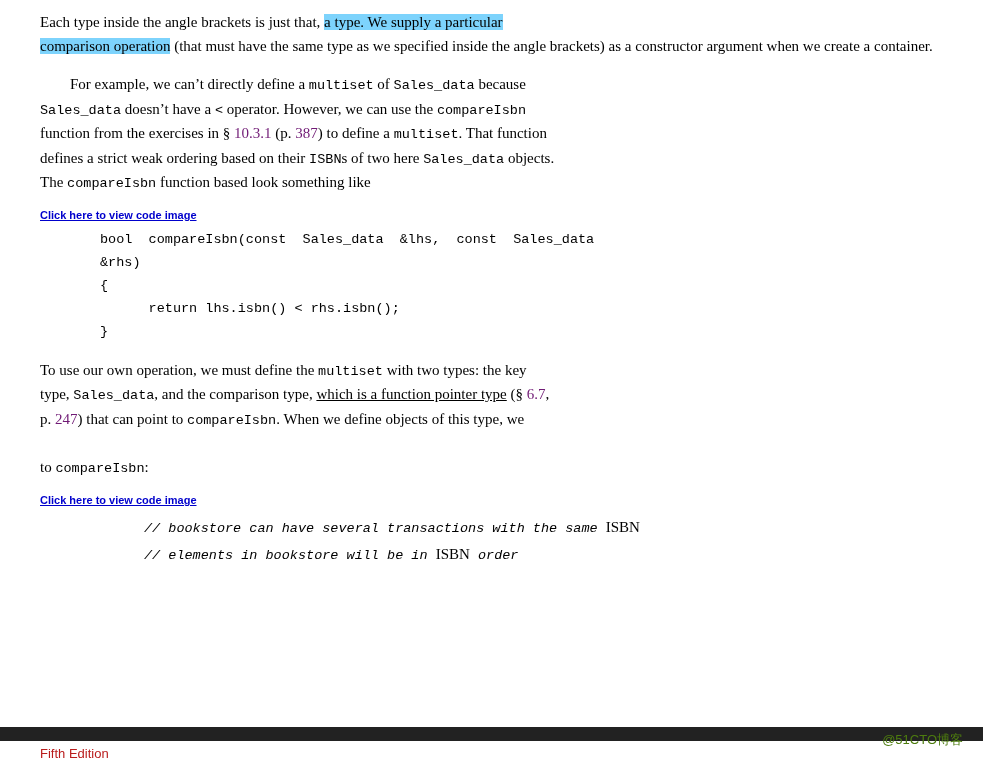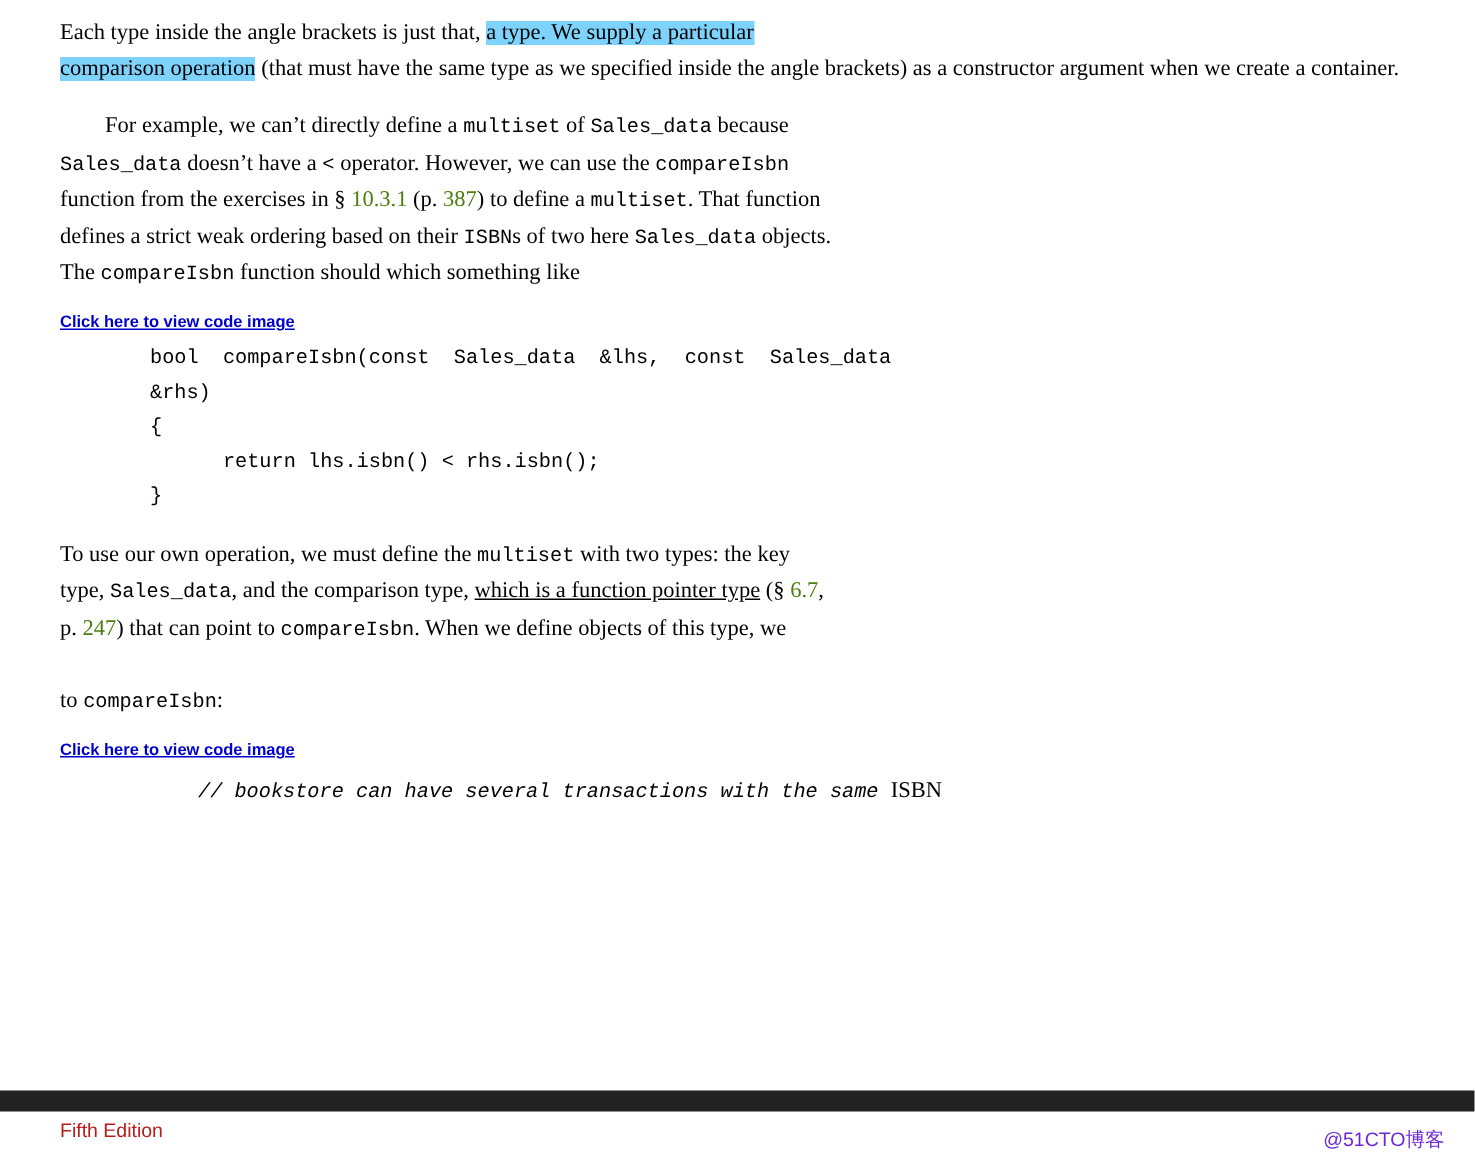--- a/index.html
+++ b/index.html
@@ -32,7 +32,7 @@
       font-size: 13.5px;
     }
     .link-blue {
-      color: #4d7c0f;
+      color: #701a75;
       text-decoration: none;
     }
     .click-code-link {

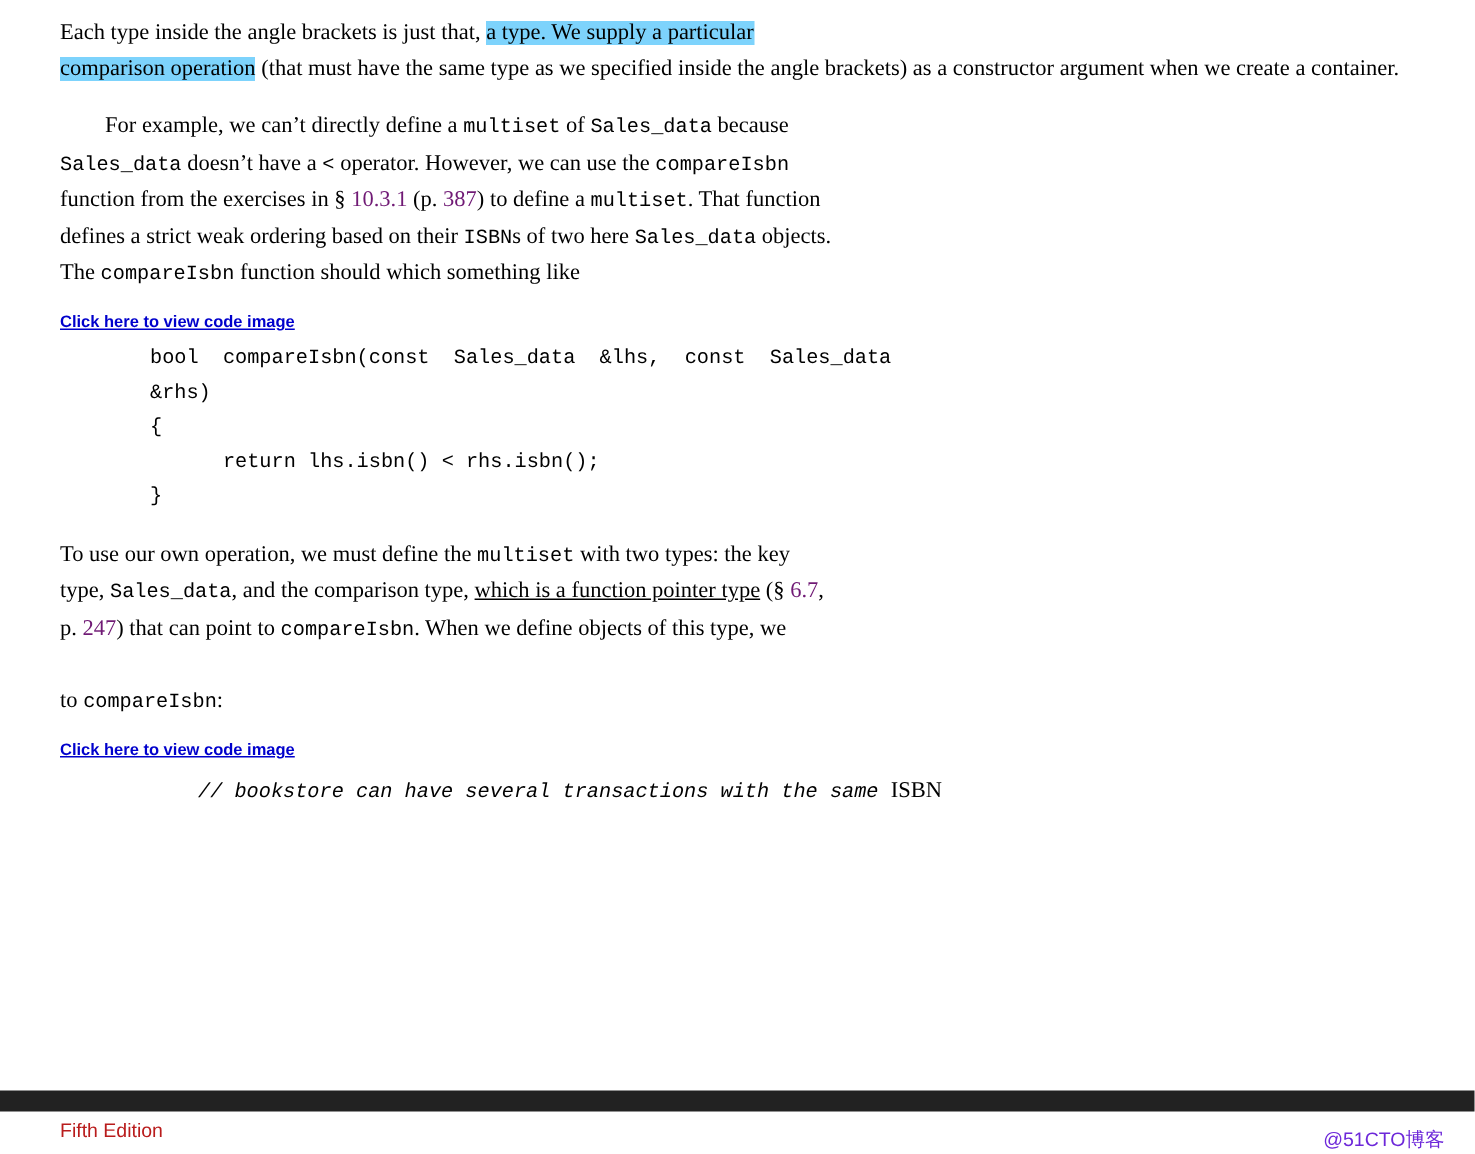--- a/index.html
+++ b/index.html
@@ -107,7 +107,7 @@
     <code class="mono">Sales_data</code><span> doesn’t have a </span><code class="mono">&lt;</code><span> operator. However, we can use the </span><code class="mono">compareIsbn</code><br>
     <span>function from the exercises in § </span><a class="link-blue" href="#">10.3.1</a><span> (p. </span><a class="link-blue" href="#">387</a><span>) to define a </span><code class="mono">multiset</code><span>. That function</span><br>
     <span>defines a strict weak ordering based on their </span><code class="mono">ISBN</code><span>s of two here </span><code class="mono">Sales_data</code><span> objects.</span><br>
-    <span>The </span><code class="mono">compareIsbn</code><span> function should which something like</span>
+    <span>The </span><code class="mono">compareIsbn</code><span> function based look something like</span>
   </p>
 
   <a class="click-code-link" href="#">Click here to view code image</a>

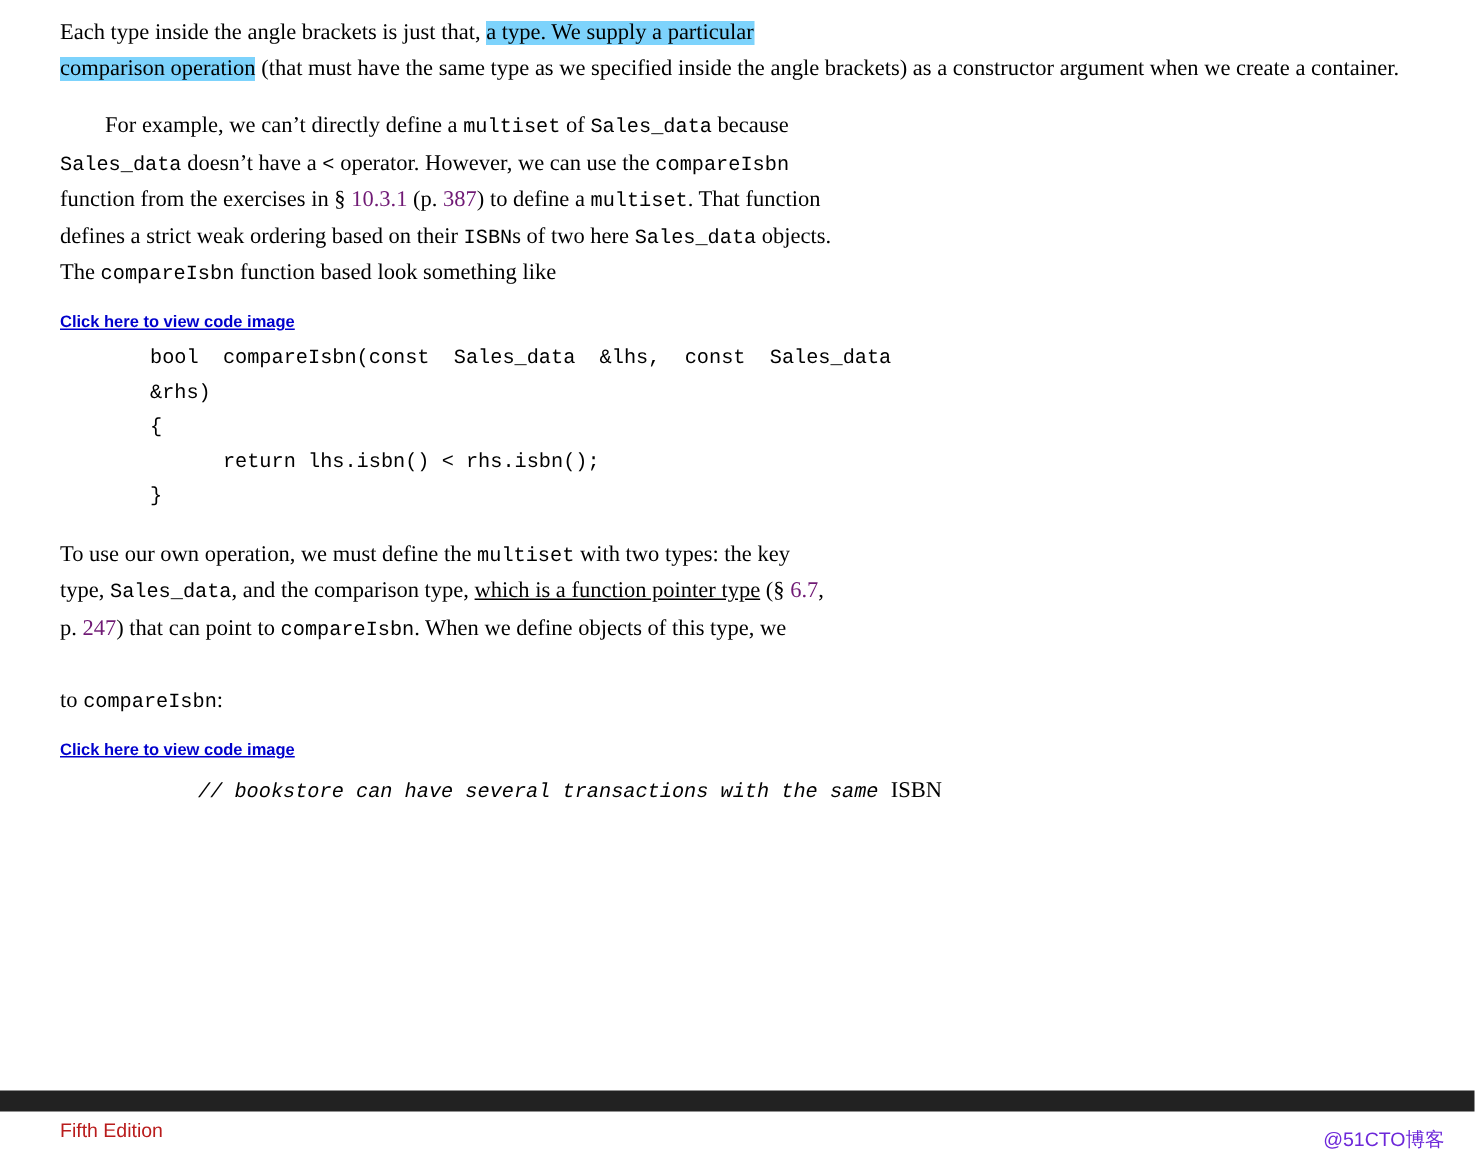--- a/index.html
+++ b/index.html
@@ -82,7 +82,7 @@
       font-family: 'Courier New', Courier, monospace;
       font-style: italic;
       font-size: 13.5px;
-      margin-left: 32px;
+      margin-left: 44px;
       line-height: 1.8;
       display: block;
     }

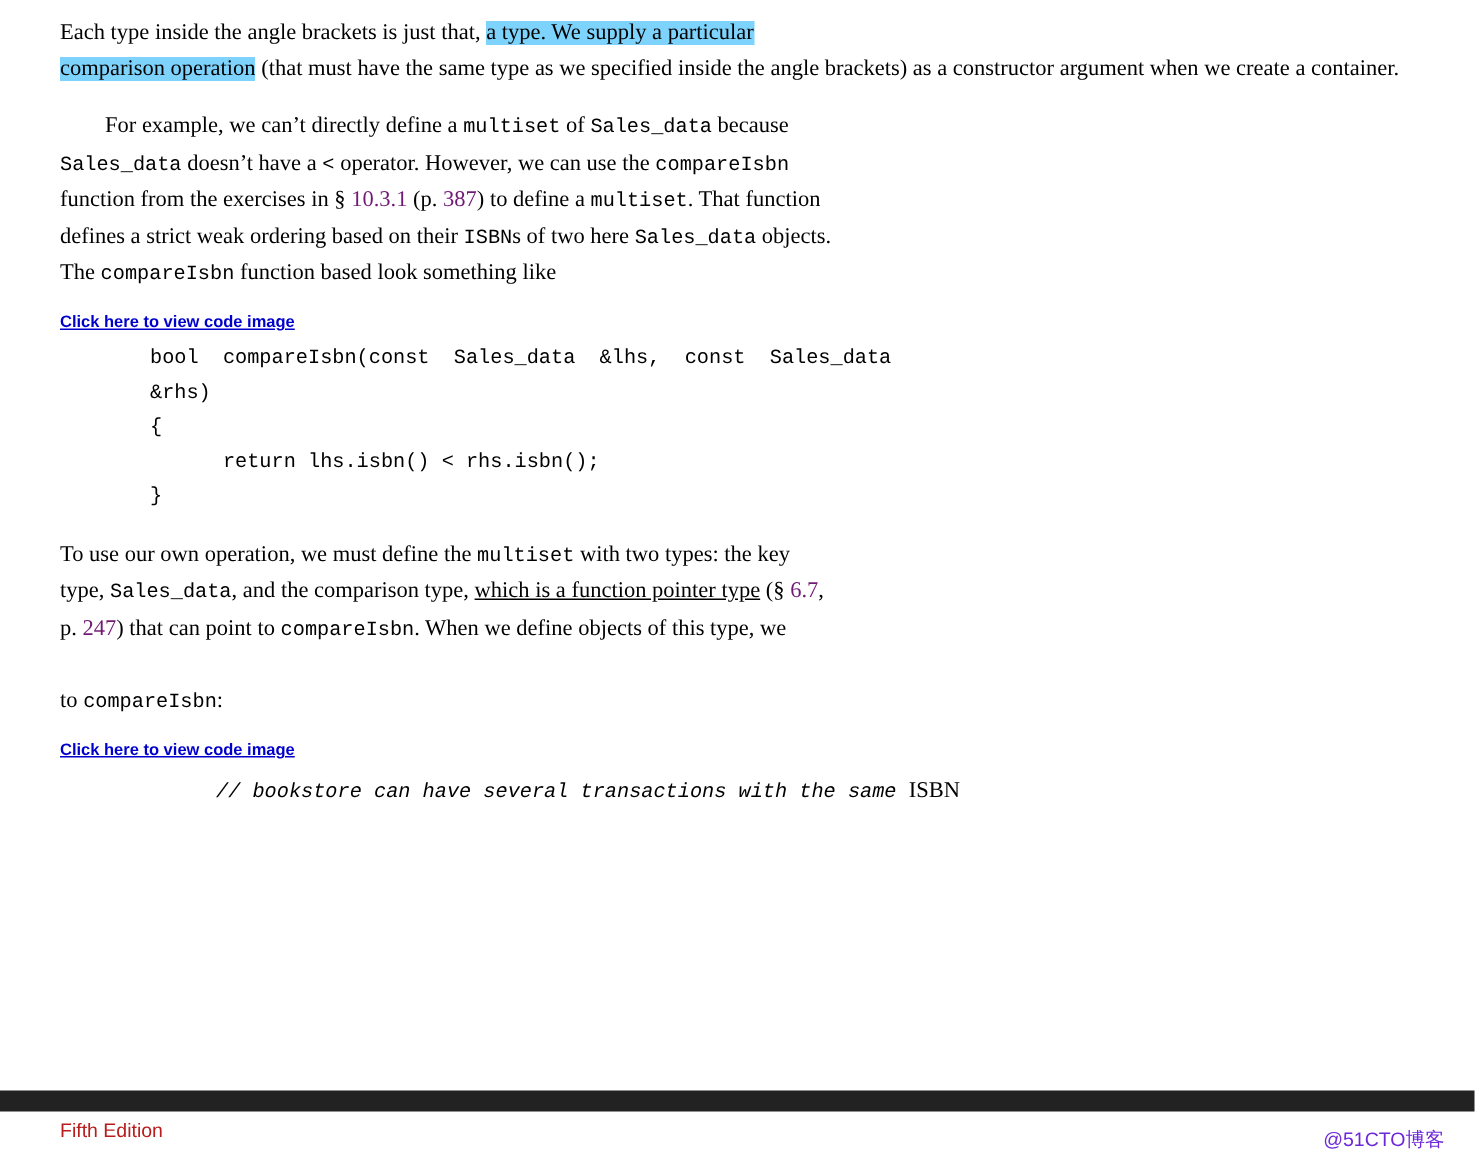--- a/index.html
+++ b/index.html
@@ -130,6 +130,7 @@
 
   <div style="margin-left:60px; margin-top:8px;">
     <span class="comment-line"><span>//  bookstore  can have several transactions with the same  </span><span class="comment-isbn">ISBN</span></span>
+    <span class="comment-line"><span>//  elements in  bookstore  will be in  </span><span class="comment-isbn">ISBN</span><span>  order</span></span>
   </div>
 
 </div>

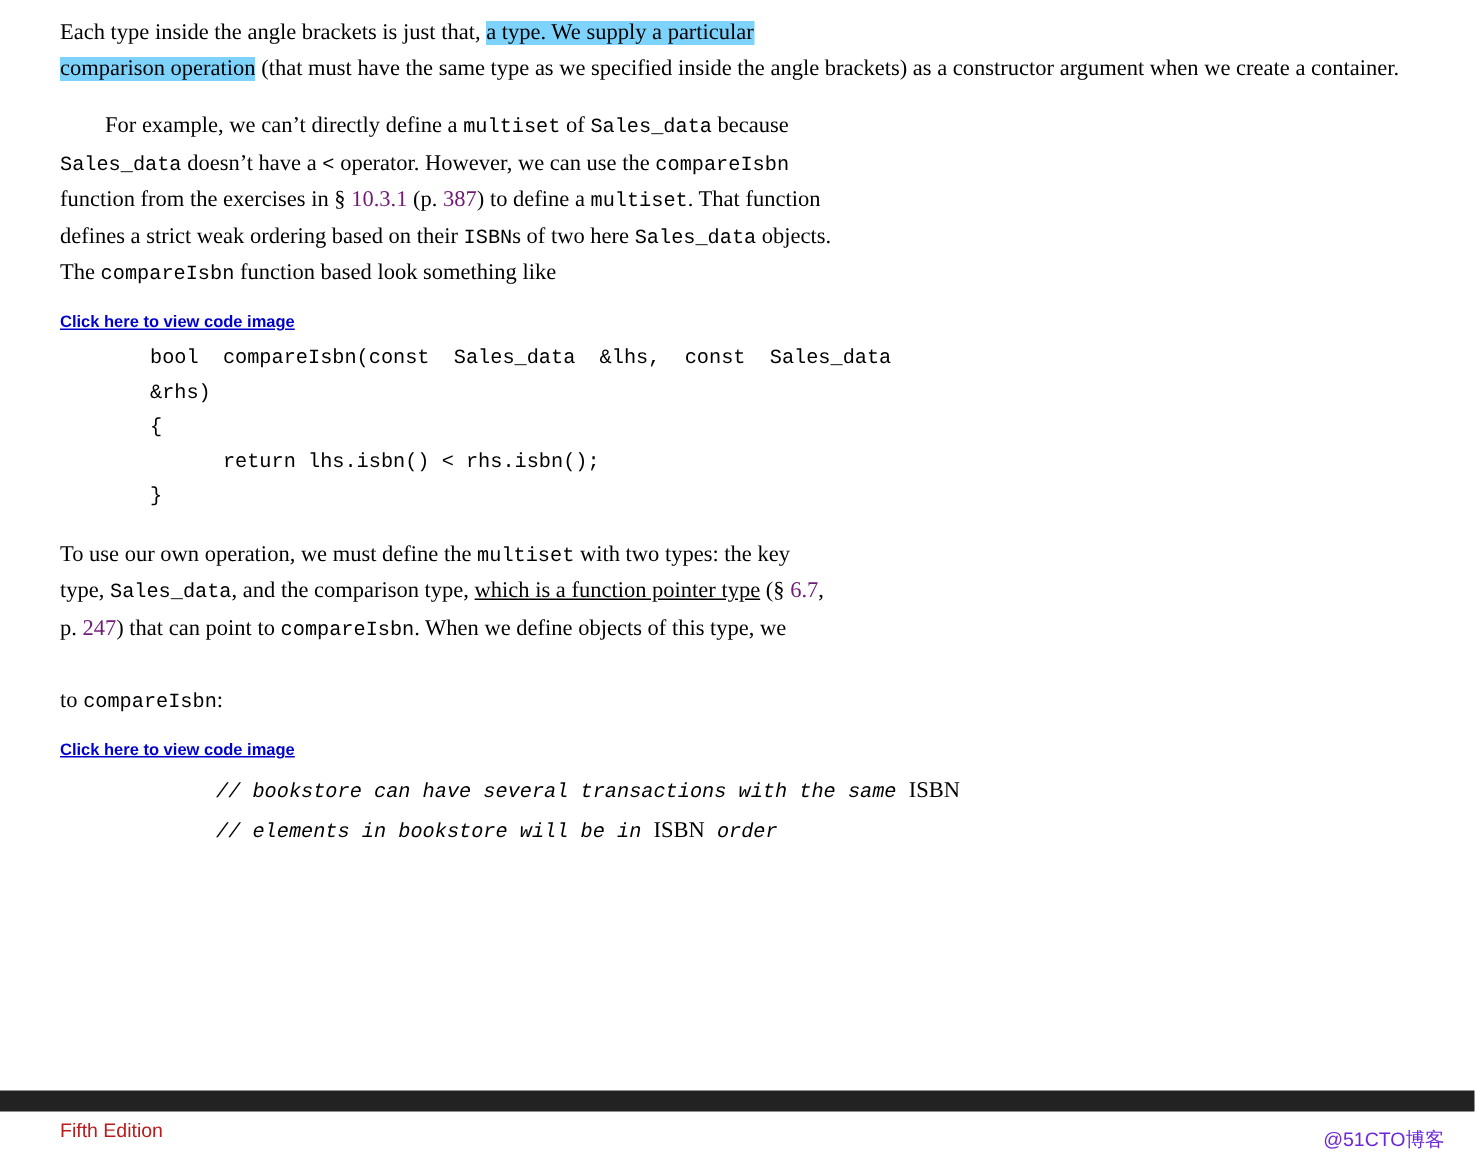--- a/index.html
+++ b/index.html
@@ -72,10 +72,10 @@
     }
     .footer-right {
       position: fixed;
-      bottom: 0;
+      bottom: 20px;
       right: 20px;
       font-size: 13px;
-      color: #6d28d9;
+      color: #4d7c0f;
       font-family: Arial, sans-serif;
     }
     .comment-line {

